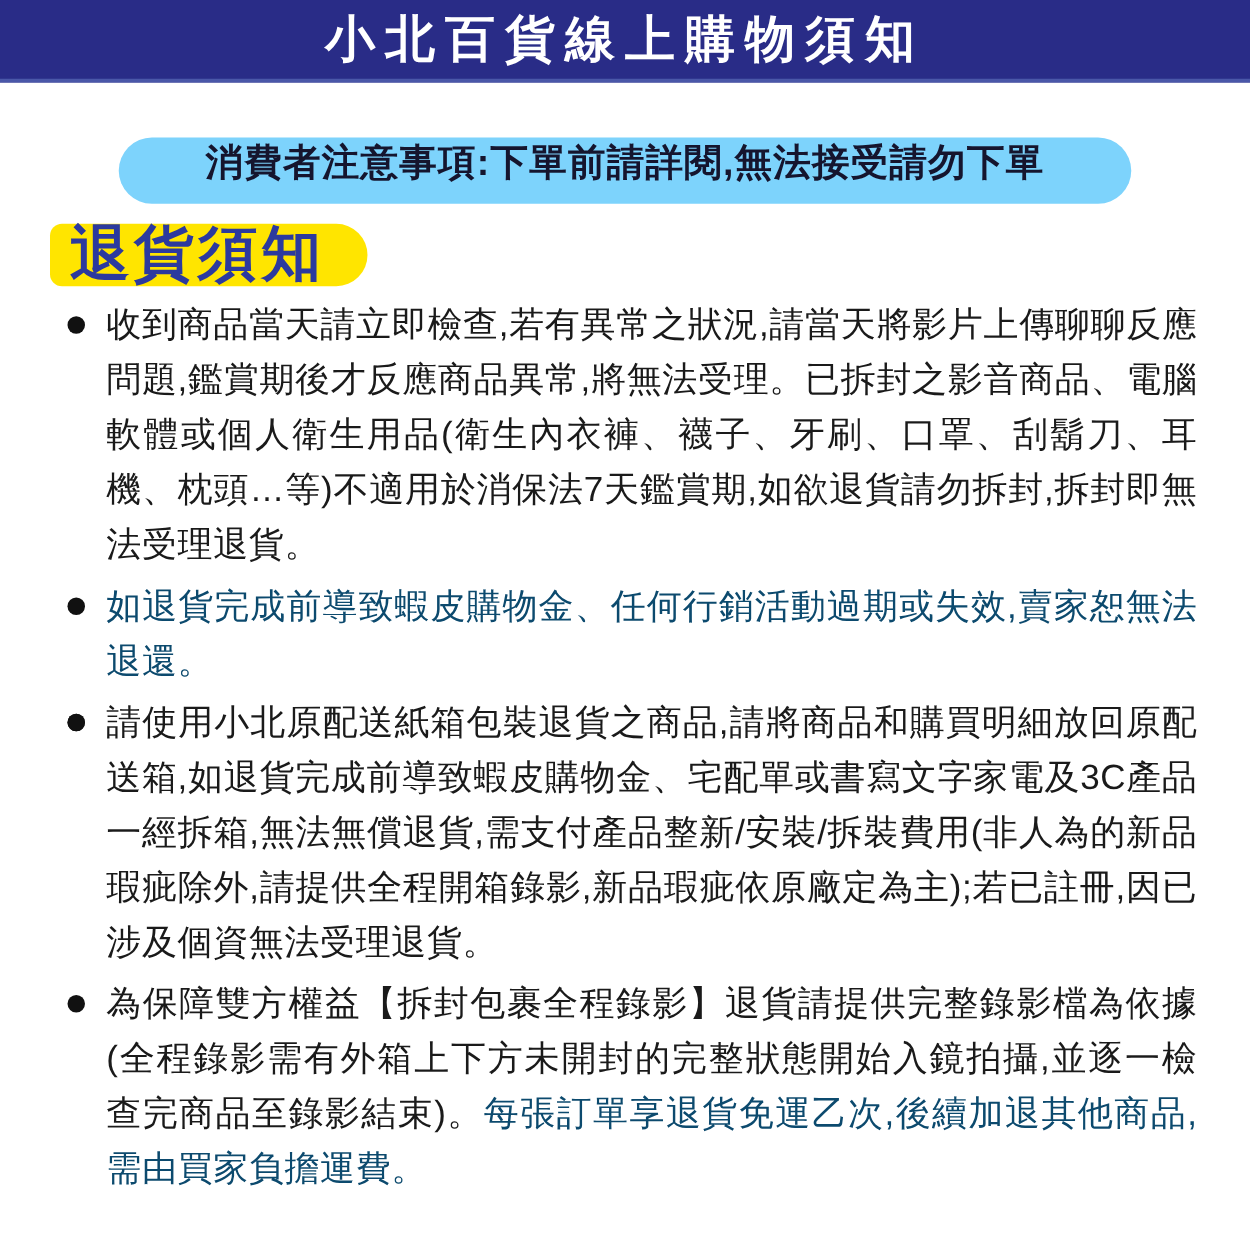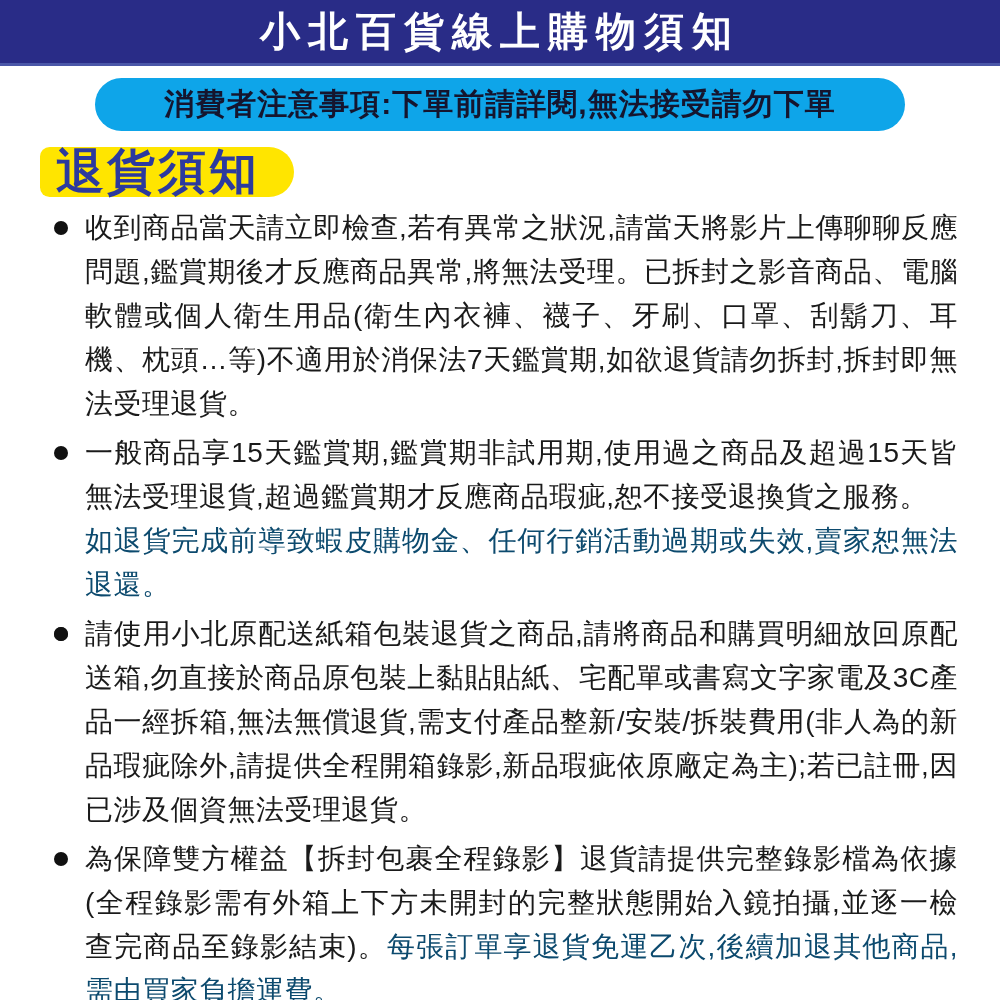--- a/index.html
+++ b/index.html
@@ -25,11 +25,11 @@
     white-space:nowrap;
   }
   .notice-bar{
-    margin:12px auto 0 auto;
+    margin:44px auto 0 auto;
     width:810px;height:53px;
-    background:#0ea5e9;
+    background:#7dd3fc;
     border-radius:27px;
-    display:flex;align-items:center;justify-content:center;
+    display:flex;align-items:flex-start;justify-content:center;
   }
   .notice-text{
     color:#15152e;

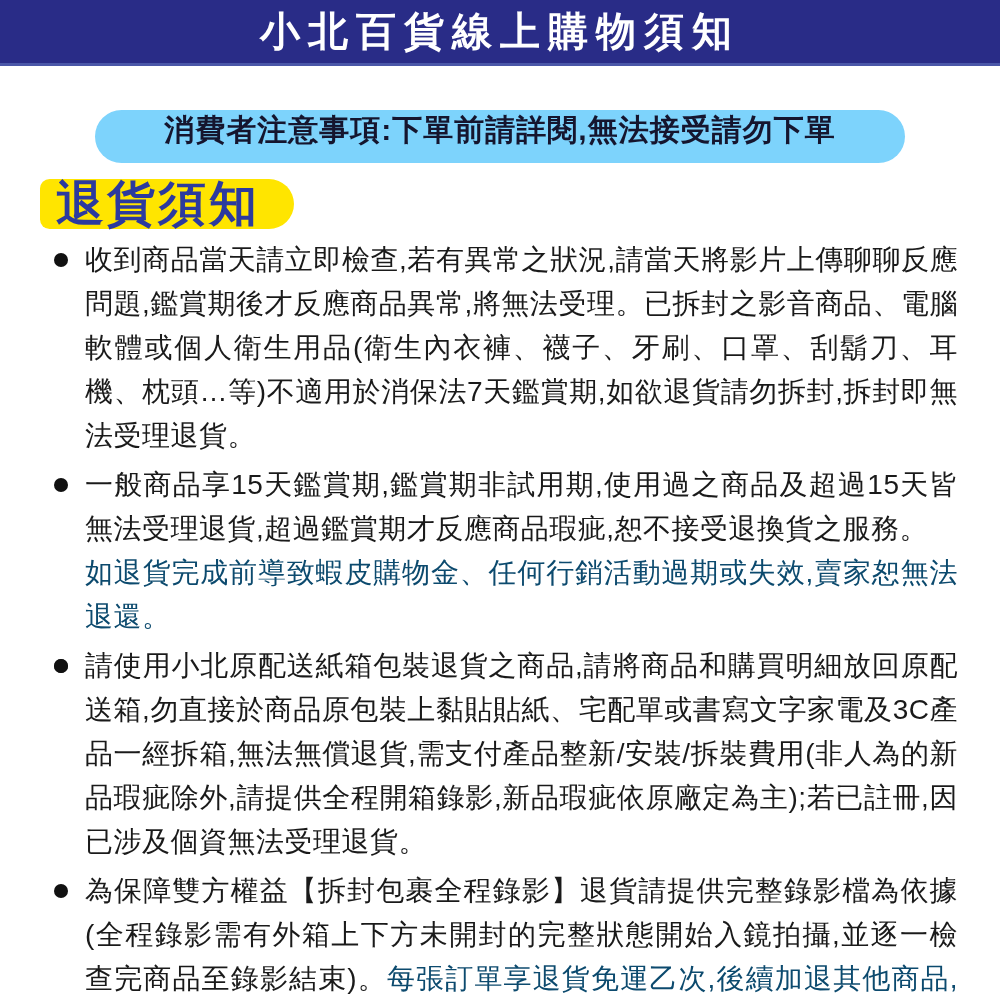--- a/index.html
+++ b/index.html
@@ -97,7 +97,7 @@
 
 <ul class="return-list">
     <li><span class="dot"></span><span class="seg-default">收到商品當天請立即檢查,若有異常之狀況,請當天將影片上傳聊聊反應問題,鑑賞期後才反應商品異常,將無法受理。已拆封之影音商品、電腦軟體或個人衛生用品(衛生內衣褲、襪子、牙刷、口罩、刮鬍刀、耳機、枕頭…等)不適用於消保法7天鑑賞期,如欲退貨請勿拆封,拆封即無法受理退貨。</span></li>
-    <li><span class="dot"></span><span class="seg-default">一般商品享15天鑑賞期,鑑賞期非試用期,使用過之商品及超過15天皆無法受理退貨,超過鑑賞期才反應商品瑕疵,恕不接受退換貨之服務。</span><span class="seg-red seg-block">如退貨完成前導致蝦皮購物金、任何行銷活動過期或失效,賣家恕無法退還。</span></li>
+    <li><span class="dot"></span><span class="seg-red seg-block">如退貨完成前導致蝦皮購物金、任何行銷活動過期或失效,賣家恕無法退還。</span></li>
     <li><span class="dot"></span></li>
     <li><span class="dot"></span><span class="seg-default">請使用小北原配送紙箱包裝退貨之商品,請將商品和購買明細放回原配送箱,勿直接於商品原包裝上黏貼貼紙、宅配單或書寫文字家電及3C產品一經拆箱,無法無償退貨,需支付產品整新/安裝/拆裝費用(非人為的新品瑕疵除外,請提供全程開箱錄影,新品瑕疵依原廠定為主);若已註冊,因已涉及個資無法受理退貨。</span></li>
     <li><span class="dot"></span><span class="seg-default">為保障雙方權益【拆封包裹全程錄影】退貨請提供完整錄影檔為依據(全程錄影需有外箱上下方未開封的完整狀態開始入鏡拍攝,並逐一檢查完商品至錄影結束)。</span><span class="seg-red">每張訂單享退貨免運乙次,後續加退其他商品,需由買家負擔運費。</span></li>

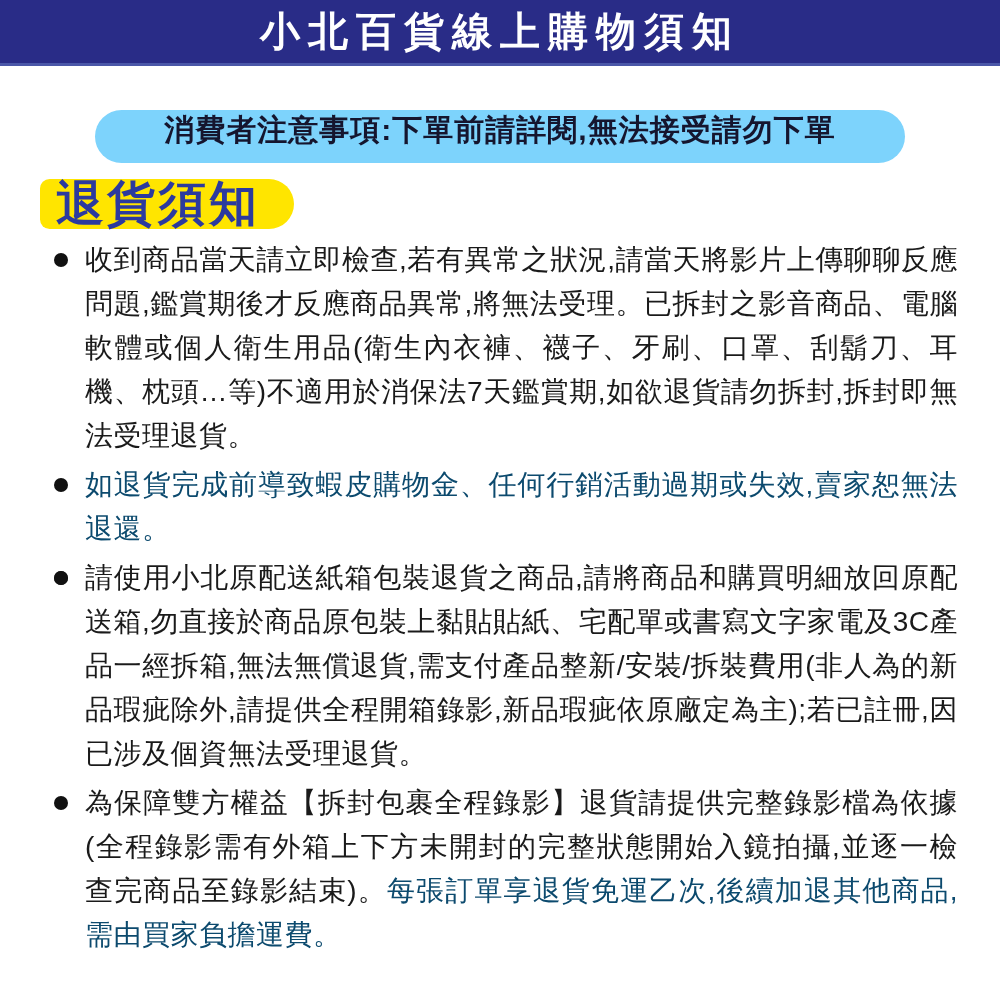--- a/index.html
+++ b/index.html
@@ -99,7 +99,7 @@
     <li><span class="dot"></span><span class="seg-default">收到商品當天請立即檢查,若有異常之狀況,請當天將影片上傳聊聊反應問題,鑑賞期後才反應商品異常,將無法受理。已拆封之影音商品、電腦軟體或個人衛生用品(衛生內衣褲、襪子、牙刷、口罩、刮鬍刀、耳機、枕頭…等)不適用於消保法7天鑑賞期,如欲退貨請勿拆封,拆封即無法受理退貨。</span></li>
     <li><span class="dot"></span><span class="seg-red seg-block">如退貨完成前導致蝦皮購物金、任何行銷活動過期或失效,賣家恕無法退還。</span></li>
     <li><span class="dot"></span></li>
-    <li><span class="dot"></span><span class="seg-default">請使用小北原配送紙箱包裝退貨之商品,請將商品和購買明細放回原配送箱,勿直接於商品原包裝上黏貼貼紙、宅配單或書寫文字家電及3C產品一經拆箱,無法無償退貨,需支付產品整新/安裝/拆裝費用(非人為的新品瑕疵除外,請提供全程開箱錄影,新品瑕疵依原廠定為主);若已註冊,因已涉及個資無法受理退貨。</span></li>
+    <li><span class="dot"></span><span class="seg-default">請使用小北原配送紙箱包裝退貨之商品,請將商品和購買明細放回原配送箱,如退貨完成前導致蝦皮購物金、宅配單或書寫文字家電及3C產品一經拆箱,無法無償退貨,需支付產品整新/安裝/拆裝費用(非人為的新品瑕疵除外,請提供全程開箱錄影,新品瑕疵依原廠定為主);若已註冊,因已涉及個資無法受理退貨。</span></li>
     <li><span class="dot"></span><span class="seg-default">為保障雙方權益【拆封包裹全程錄影】退貨請提供完整錄影檔為依據(全程錄影需有外箱上下方未開封的完整狀態開始入鏡拍攝,並逐一檢查完商品至錄影結束)。</span><span class="seg-red">每張訂單享退貨免運乙次,後續加退其他商品,需由買家負擔運費。</span></li>
   </ul>
 

